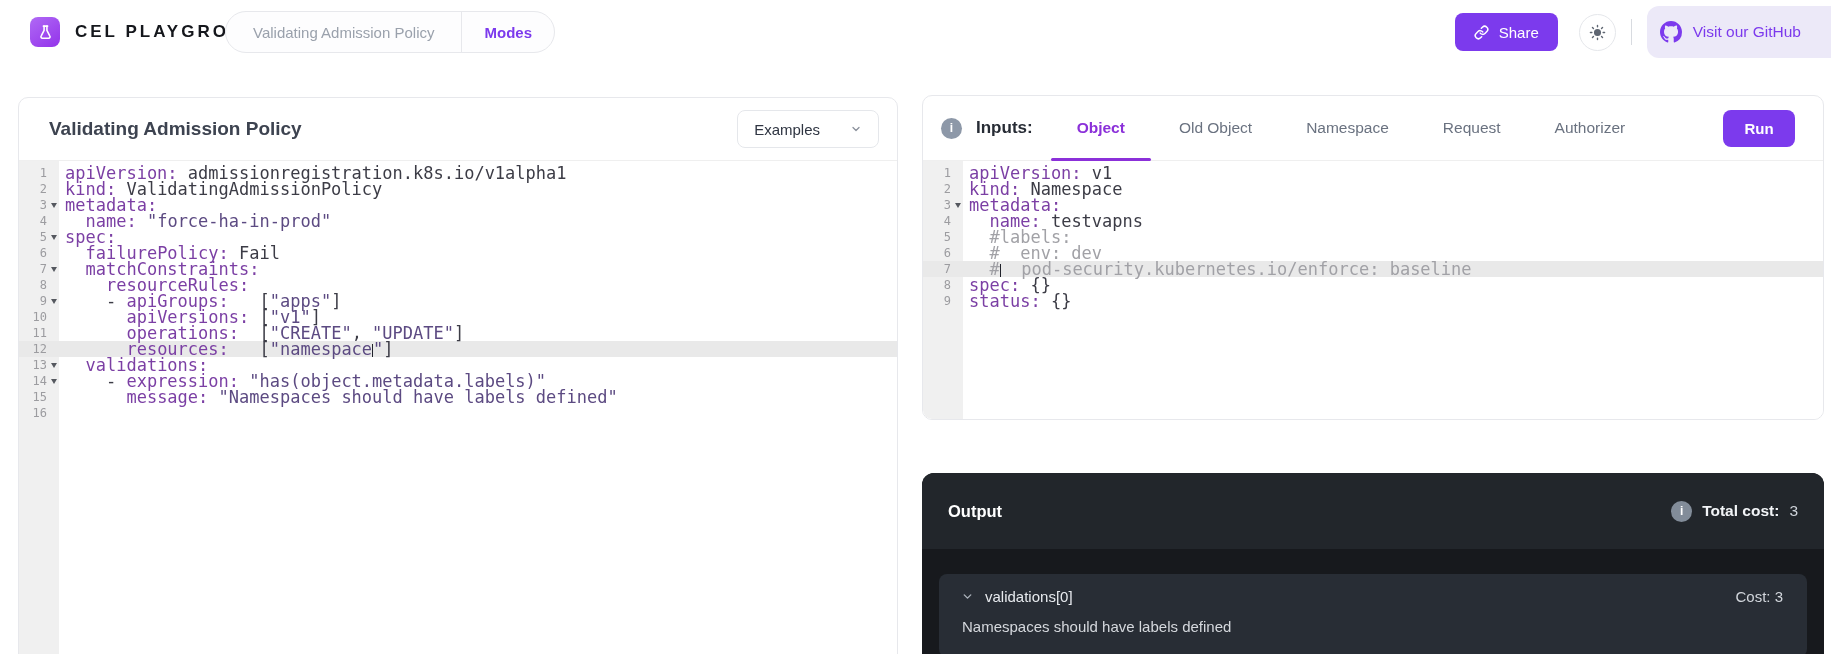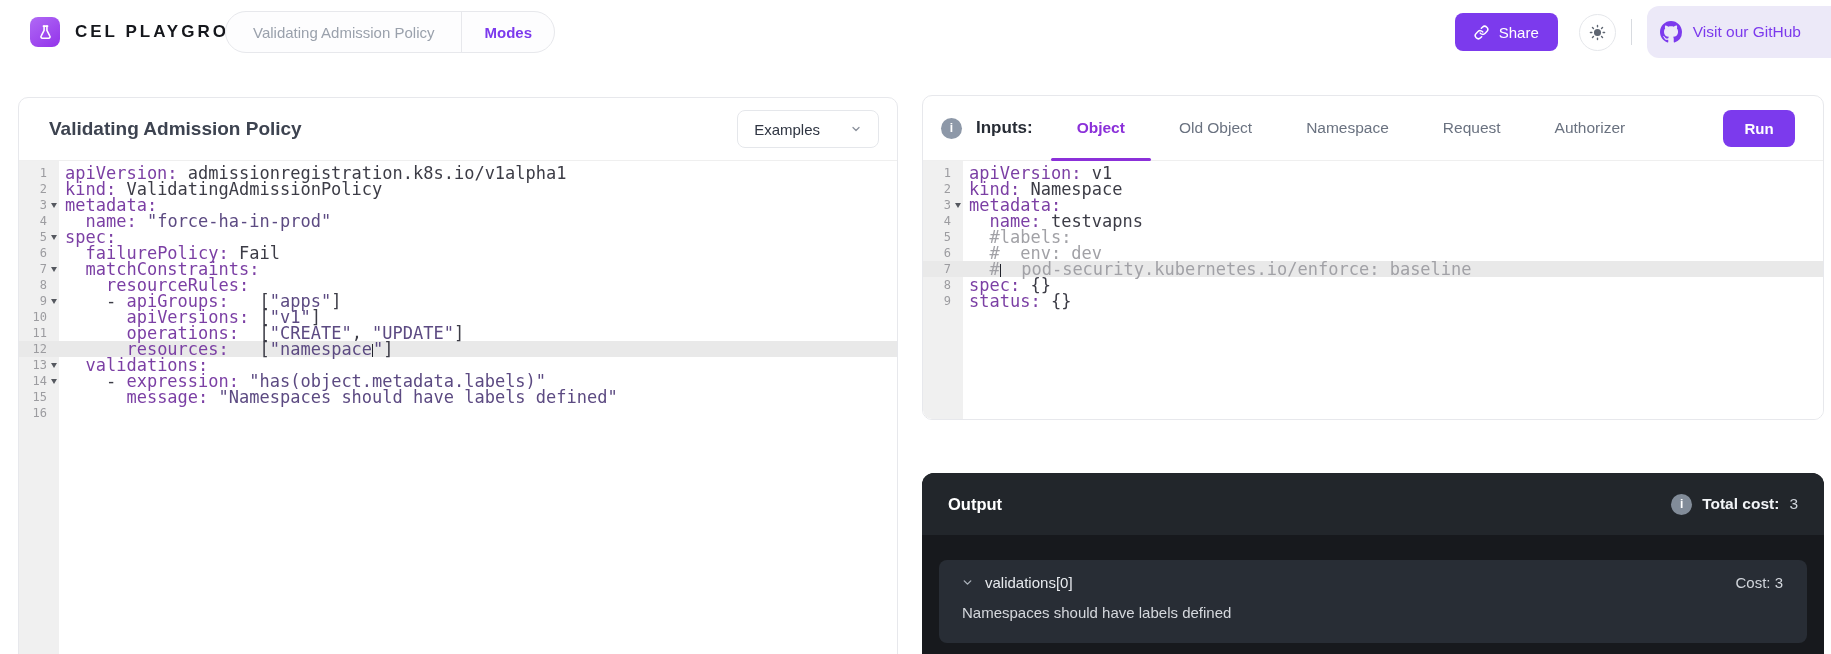--- a/index.html
+++ b/index.html
@@ -75,7 +75,7 @@
   
   .panel-output { position:absolute; left:922px; top:473px; width:902px; height:240px;
                   border-radius:12px; overflow:hidden; background:#17191d; }
-  .po-header { height:62px; background:#22262b; display:flex; align-items:center; padding:0 26px; }
+  .po-header { height:76px; background:#22262b; display:flex; align-items:center; padding:0 26px; }
   .po-title { color:#fff; font-size:16.5px; font-weight:600; }
   .po-right { margin-left:auto; display:flex; align-items:center; gap:10px; }
   .po-right .info { background:#828c99; }

